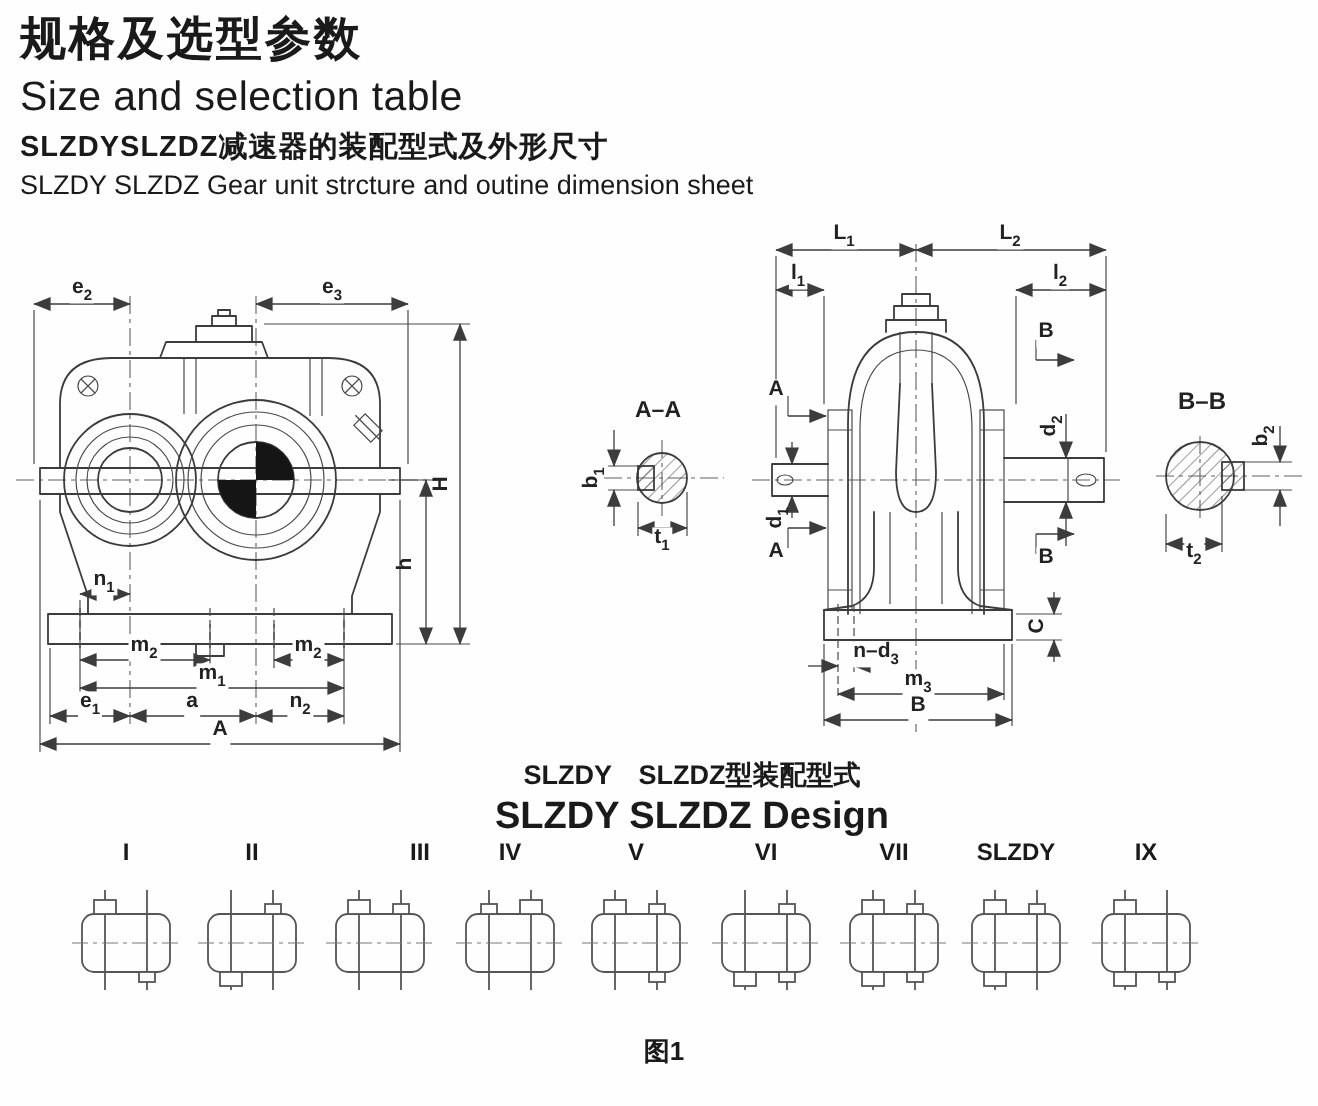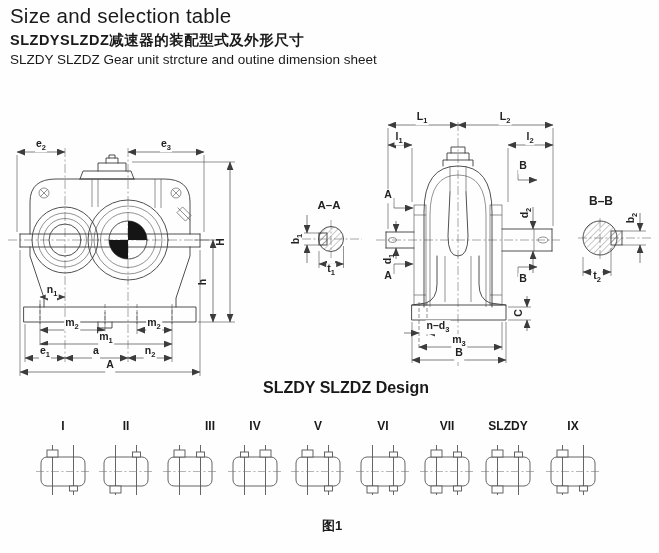--- a/index.html
+++ b/index.html
@@ -41,6 +41,7 @@
 <div class="page">
 
   <div class="hdr">
+    <h1>规格及选型参数</h1>
     <h2>Size and selection table</h2>
     <h3>SLZDYSLZDZ减速器的装配型式及外形尺寸</h3>
     <h4>SLZDY SLZDZ Gear unit strcture and outine dimension sheet</h4>

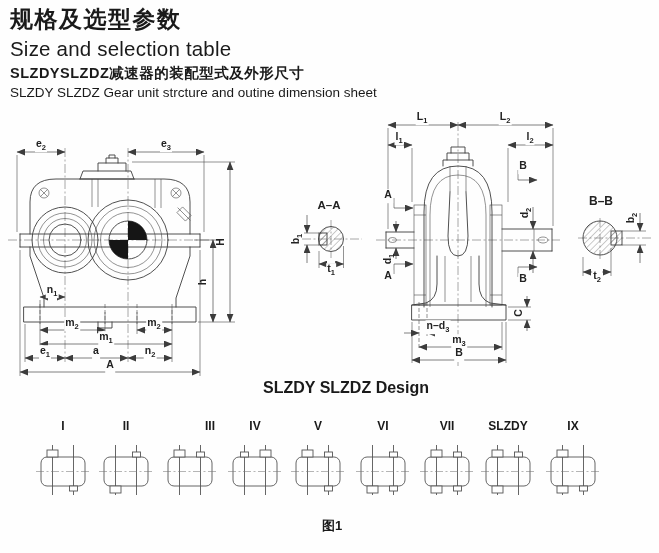--- a/index.html
+++ b/index.html
@@ -217,6 +217,7 @@
   <span class="dim" style="left:597px;top:277px"><span>t</span><sub>2</sub></span>
 
   <div class="cap">
+    <p class="c1">SLZDY　SLZDZ型装配型式</p>
     <p class="c2">SLZDY SLZDZ Design</p>
   </div>
 

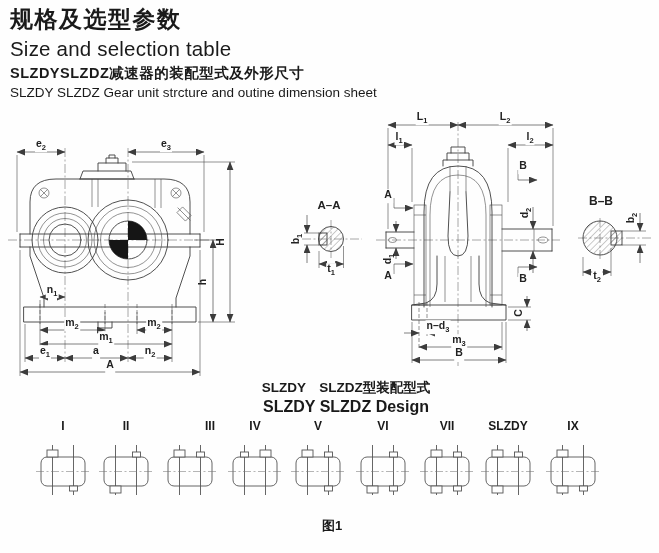--- a/index.html
+++ b/index.html
@@ -26,7 +26,7 @@
   .dim.rot{transform:translate(-50%,-50%) rotate(-90deg);background:transparent;}
   .cap{position:absolute;left:236px;top:379px;width:220px;text-align:center;}
   .cap .c1{font-size:13.5px;font-weight:bold;margin:0 0 1px 0;}
-  .cap .c2{font-size:16px;font-weight:bold;margin:0;text-align:center;}
+  .cap .c2{font-size:19px;font-weight:bold;margin:0;text-align:center;}
   .figlab{position:absolute;left:302px;top:517px;width:60px;text-align:center;
           font-size:13px;font-weight:bold;}
   .rn{position:absolute;top:419px;transform:translateX(-50%);font-weight:bold;font-size:12px;}

